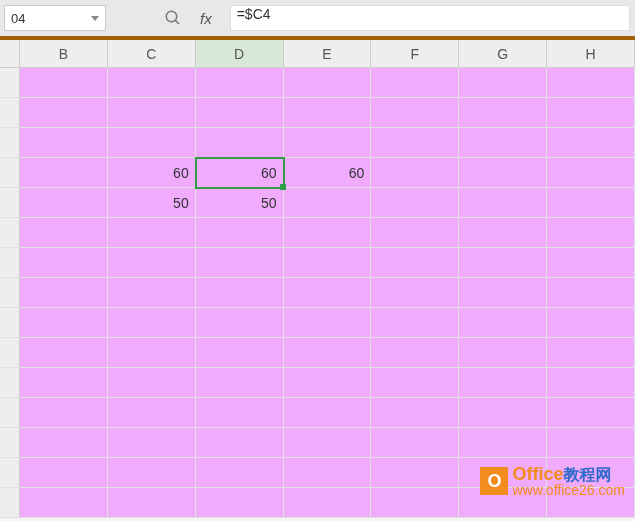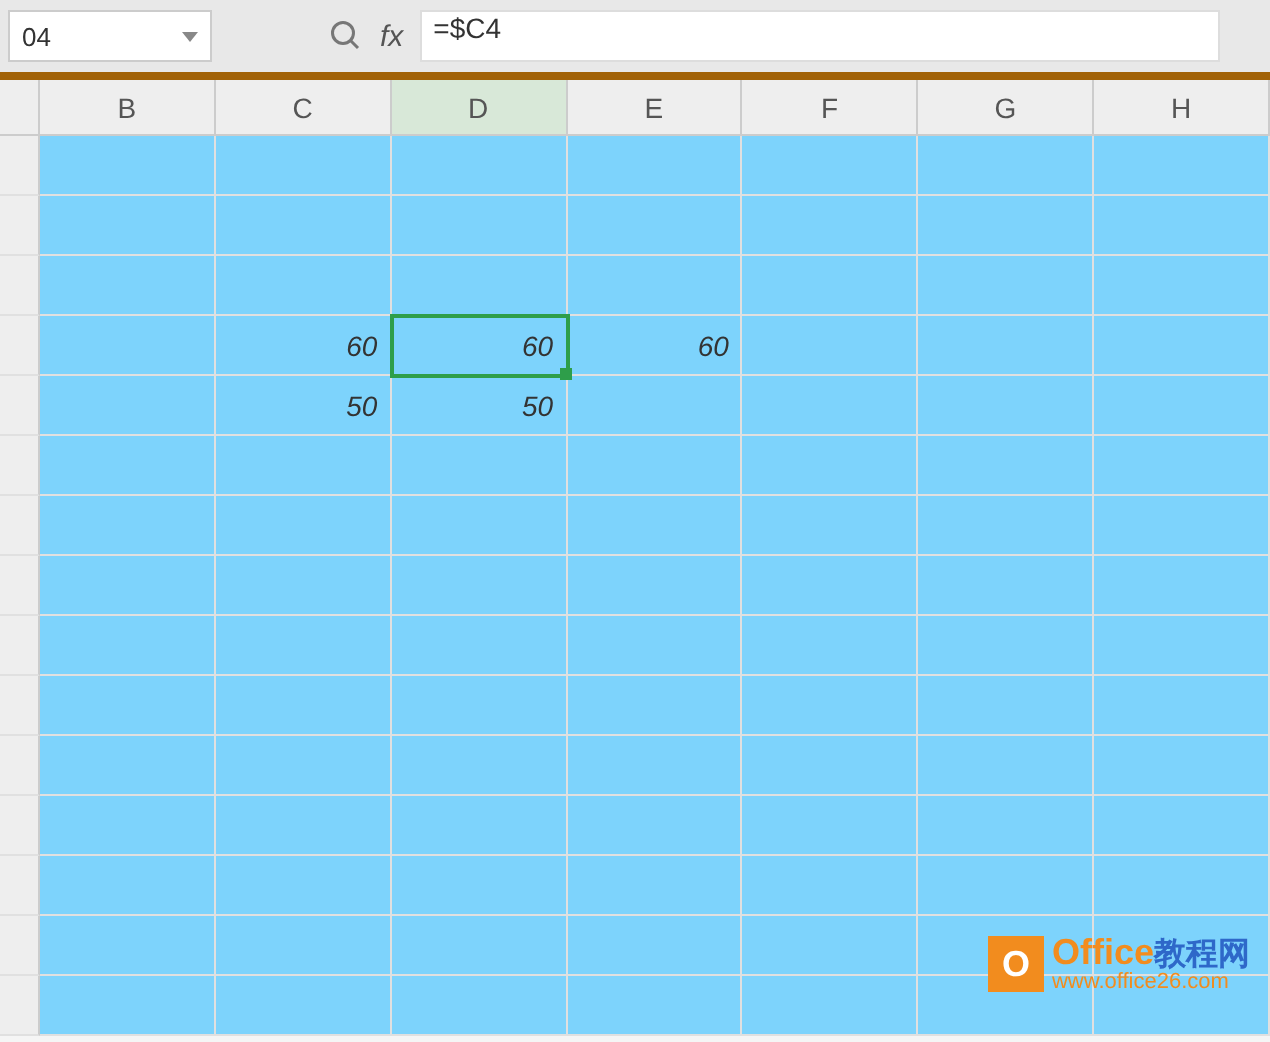--- a/index.html
+++ b/index.html
@@ -41,7 +41,7 @@
     .fx-area {
       display: flex;
       align-items: center;
-      gap: 8px;
+      gap: 18px;
       margin-left: 50px;
     }
     .icon-svg { width: 18px; height: 18px; }

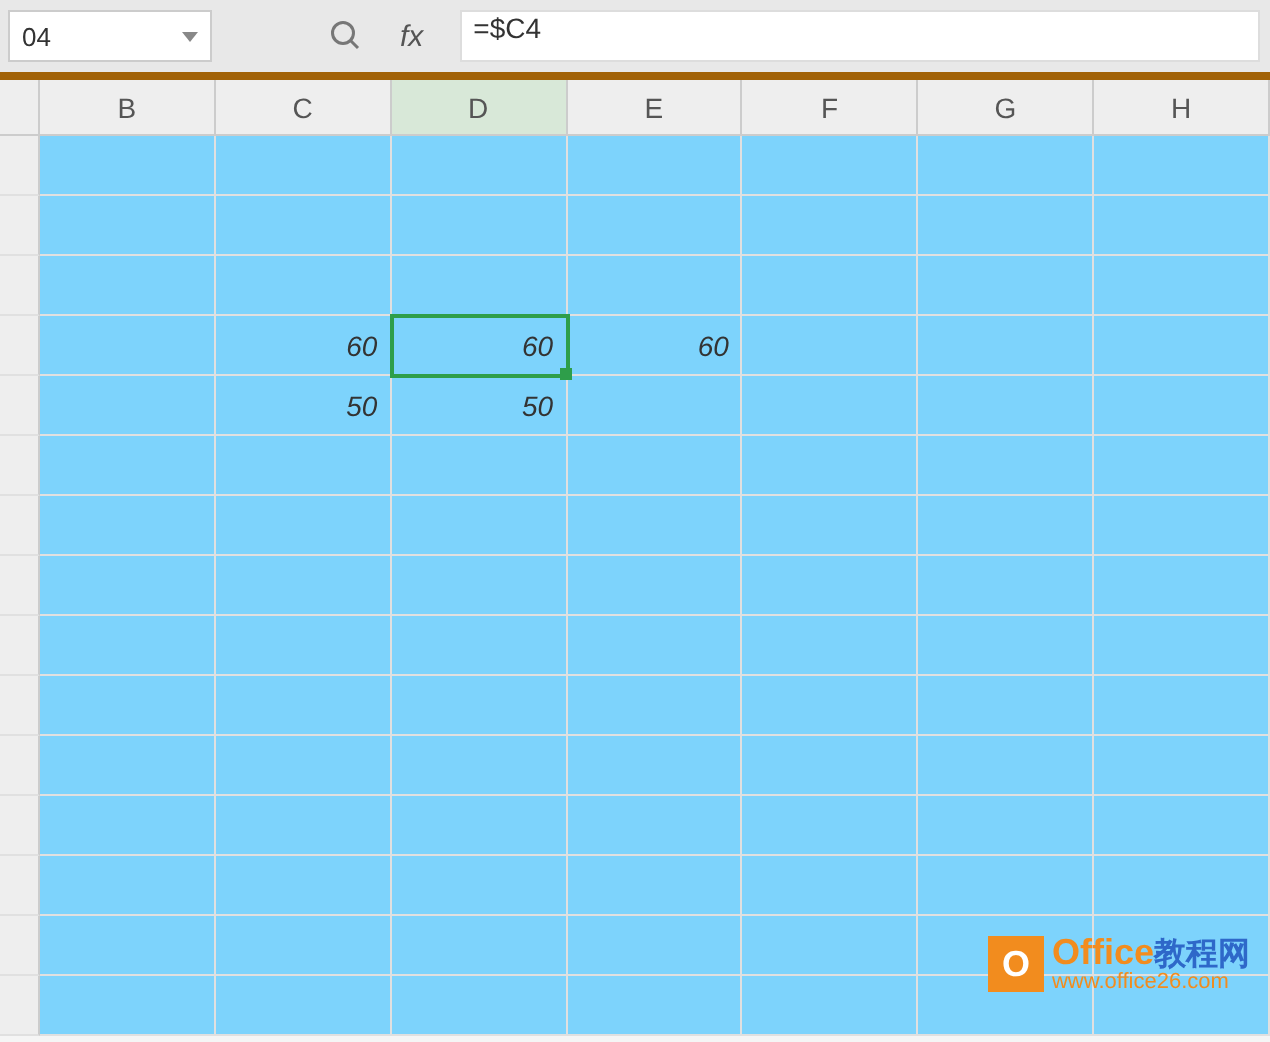--- a/index.html
+++ b/index.html
@@ -80,8 +80,7 @@
     .col-hdr.active { background: #d8e8d8; }
     .grid-body {
       position: relative;
-      background: #7dd3fc;
-      font-style: italic;
+      background: #f0abfc;
     }
     .grid-row {
       display: flex;

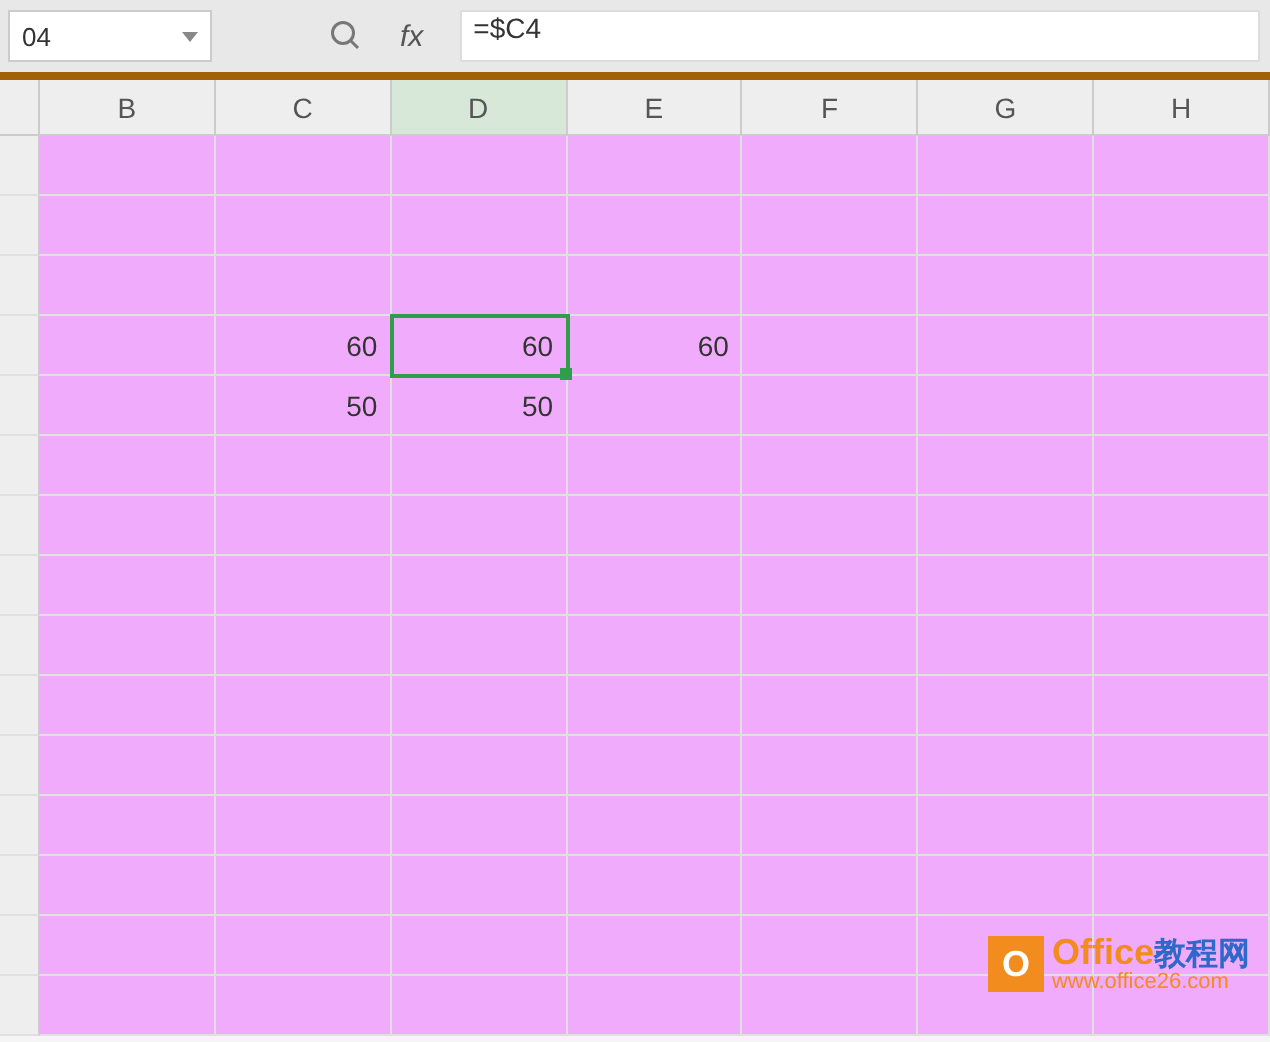--- a/index.html
+++ b/index.html
@@ -138,7 +138,7 @@
     .wm-text { display: flex; flex-direction: column; line-height: 1; }
     .wm-title { color: #f28c1e; font-size: 18px; font-weight: bold; }
     .wm-title .cn { color: #2e68c9; font-size: 16px; }
-    .wm-url { color: #f28c1e; font-size: 11px; }
+    .wm-url { color: #f28c1e; font-size: 14px; }
   </style>
 </head>
 <body>

